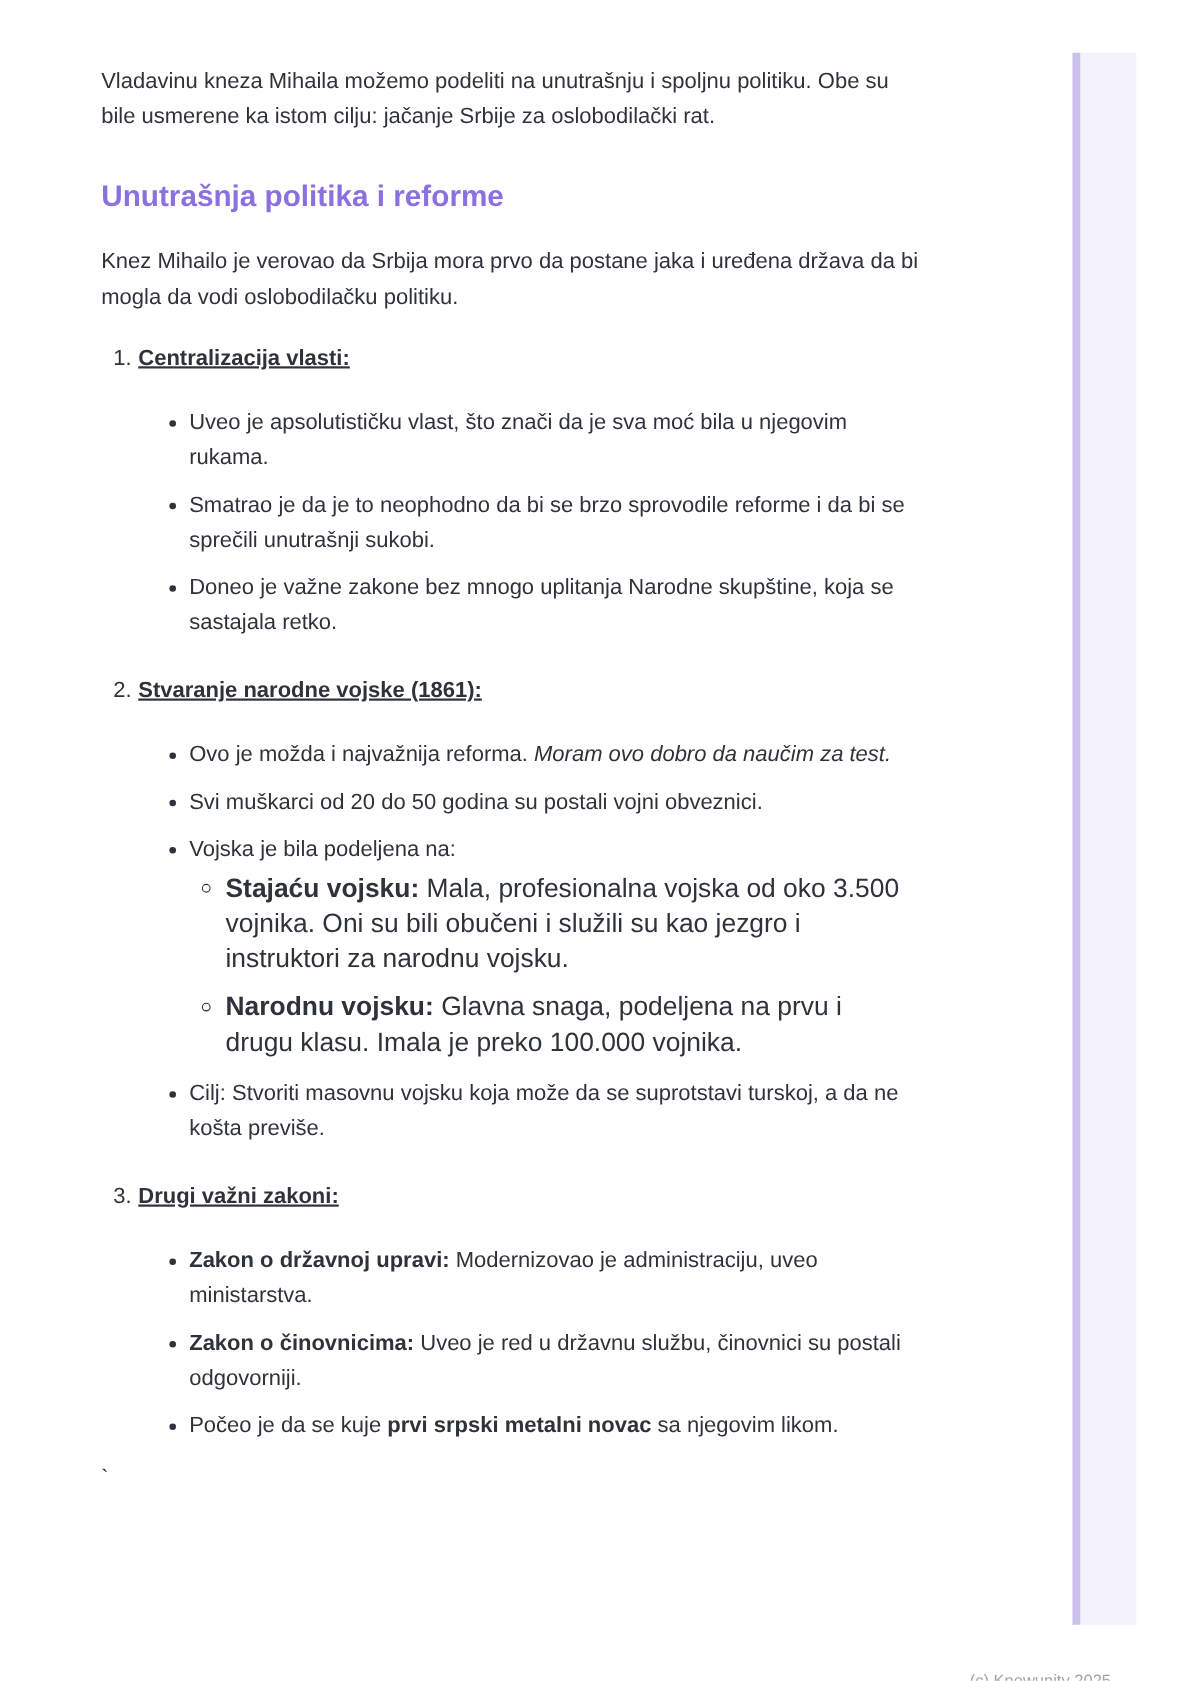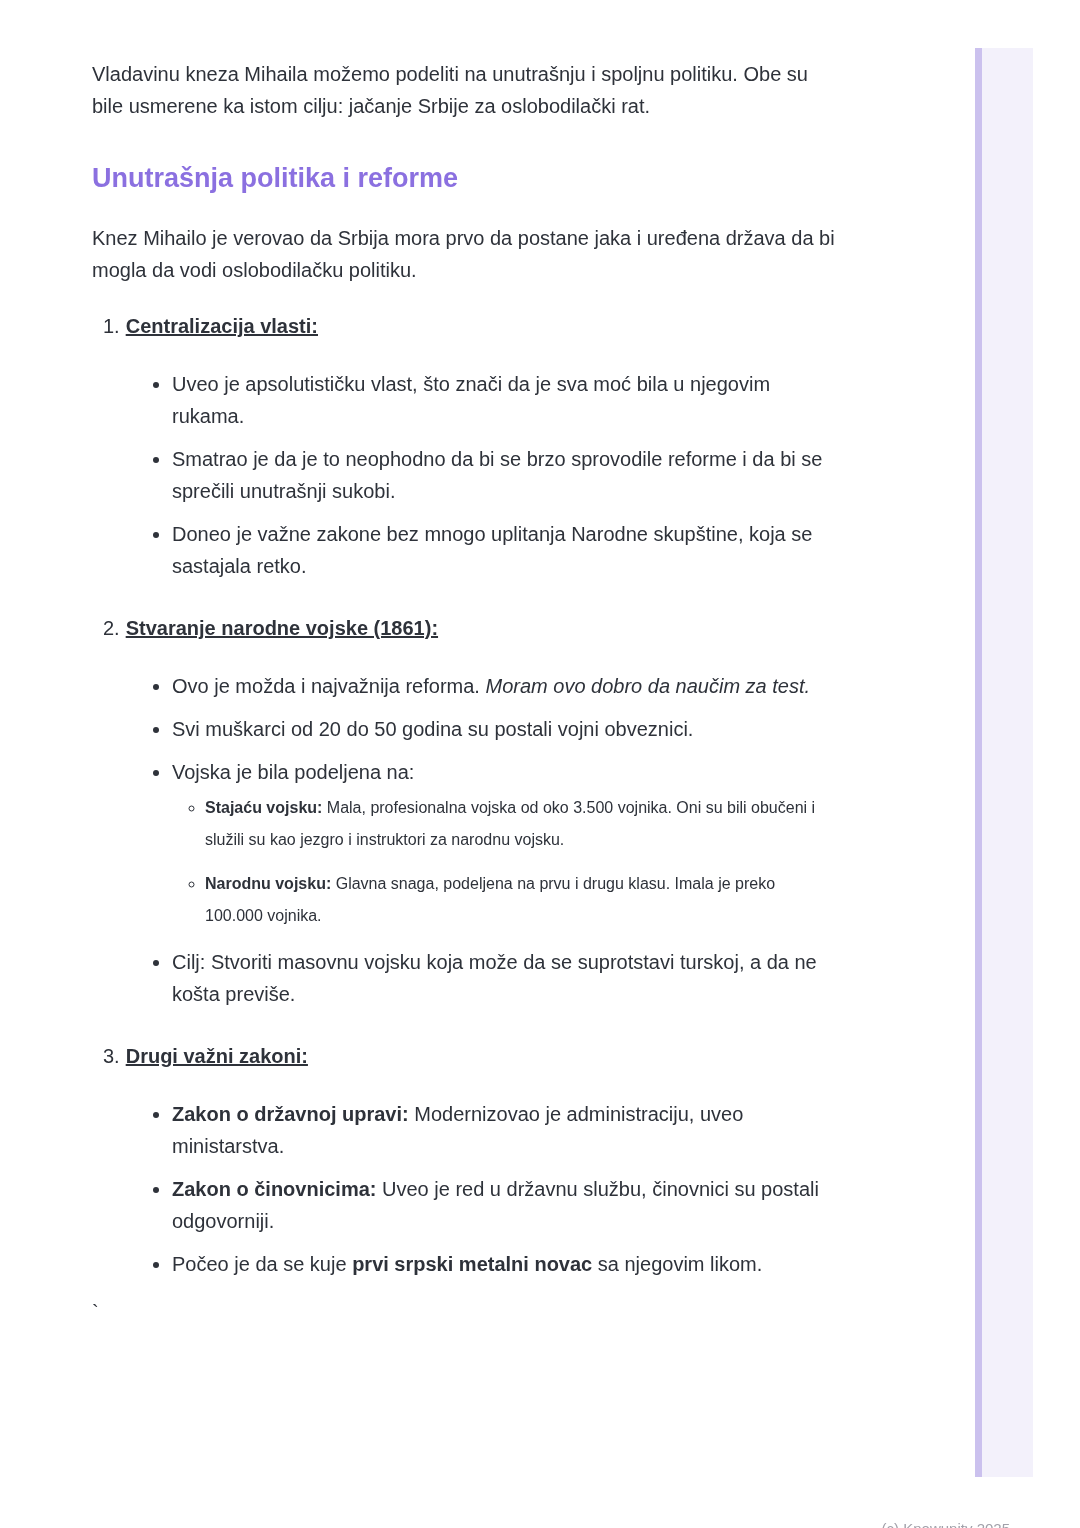--- a/index.html
+++ b/index.html
@@ -91,7 +91,7 @@
     padding-left: 33px;
   }
   ul.subbullets > li {
-    font-size: 16px;
+    font-size: 24px;
     line-height: 32px;
     margin-bottom: 12px;
   }

